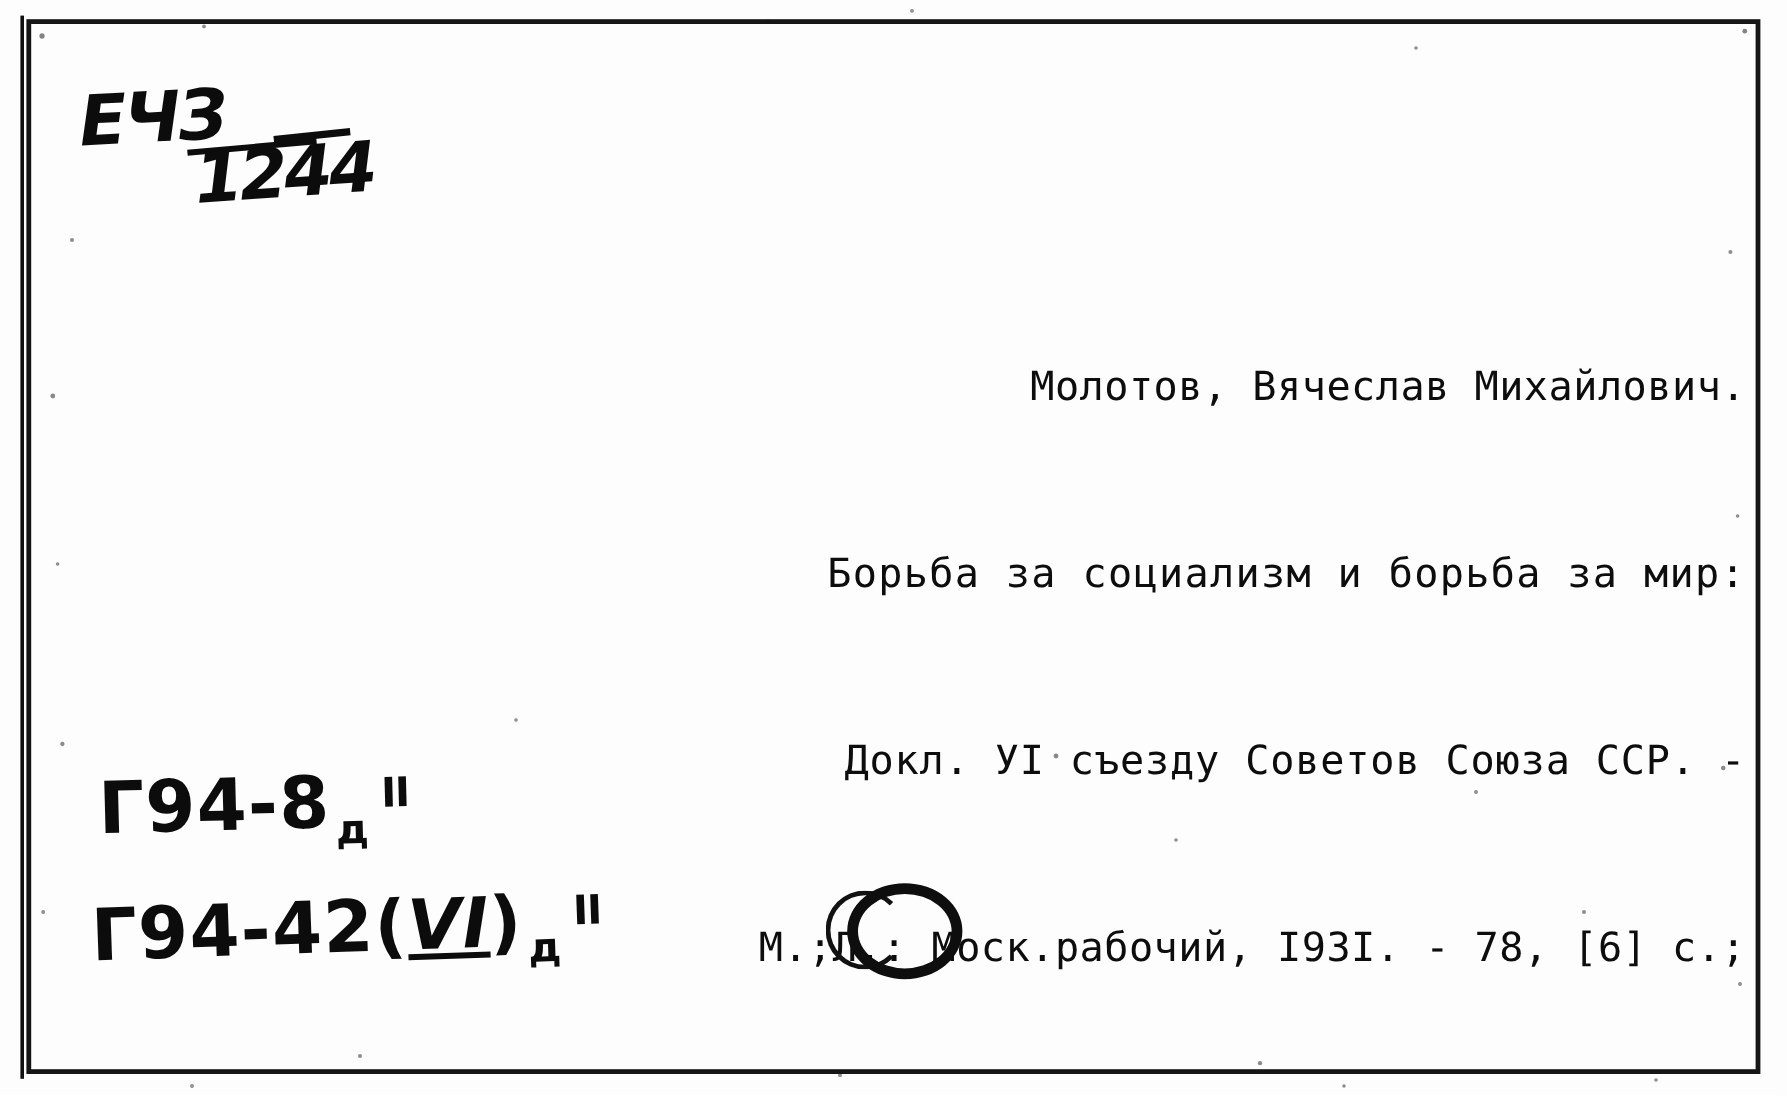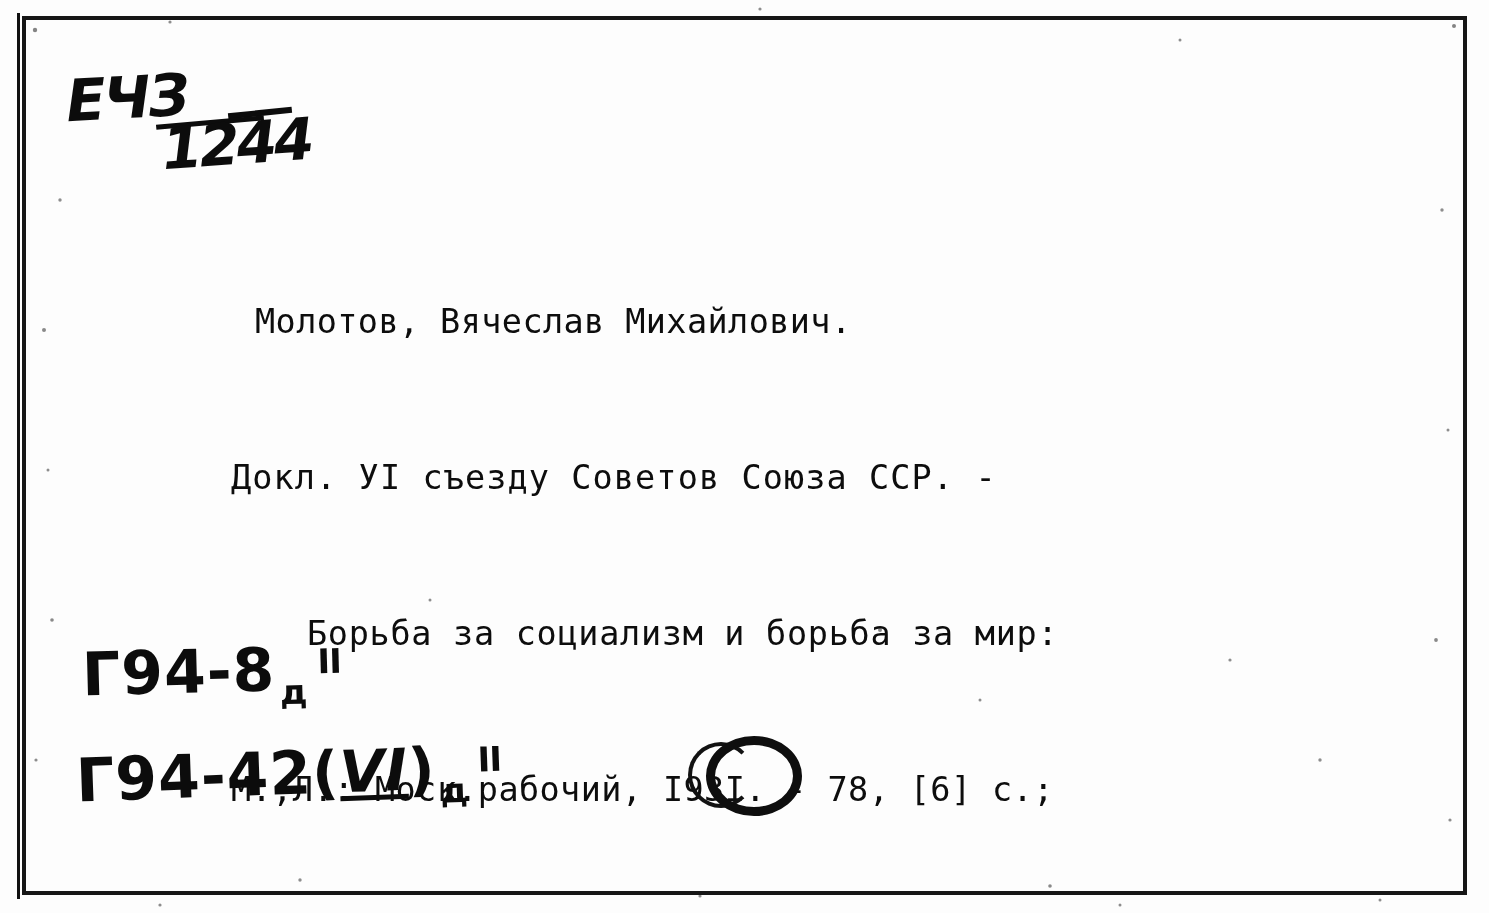--- a/index.html
+++ b/index.html
@@ -120,6 +120,7 @@
   #record .ln {
     display: block;
     white-space: pre;
+    text-align: right;
   }
   #record .ln.ind1 { text-indent: 52px; }
   #record .ln.out1 { margin-left: -24px; }

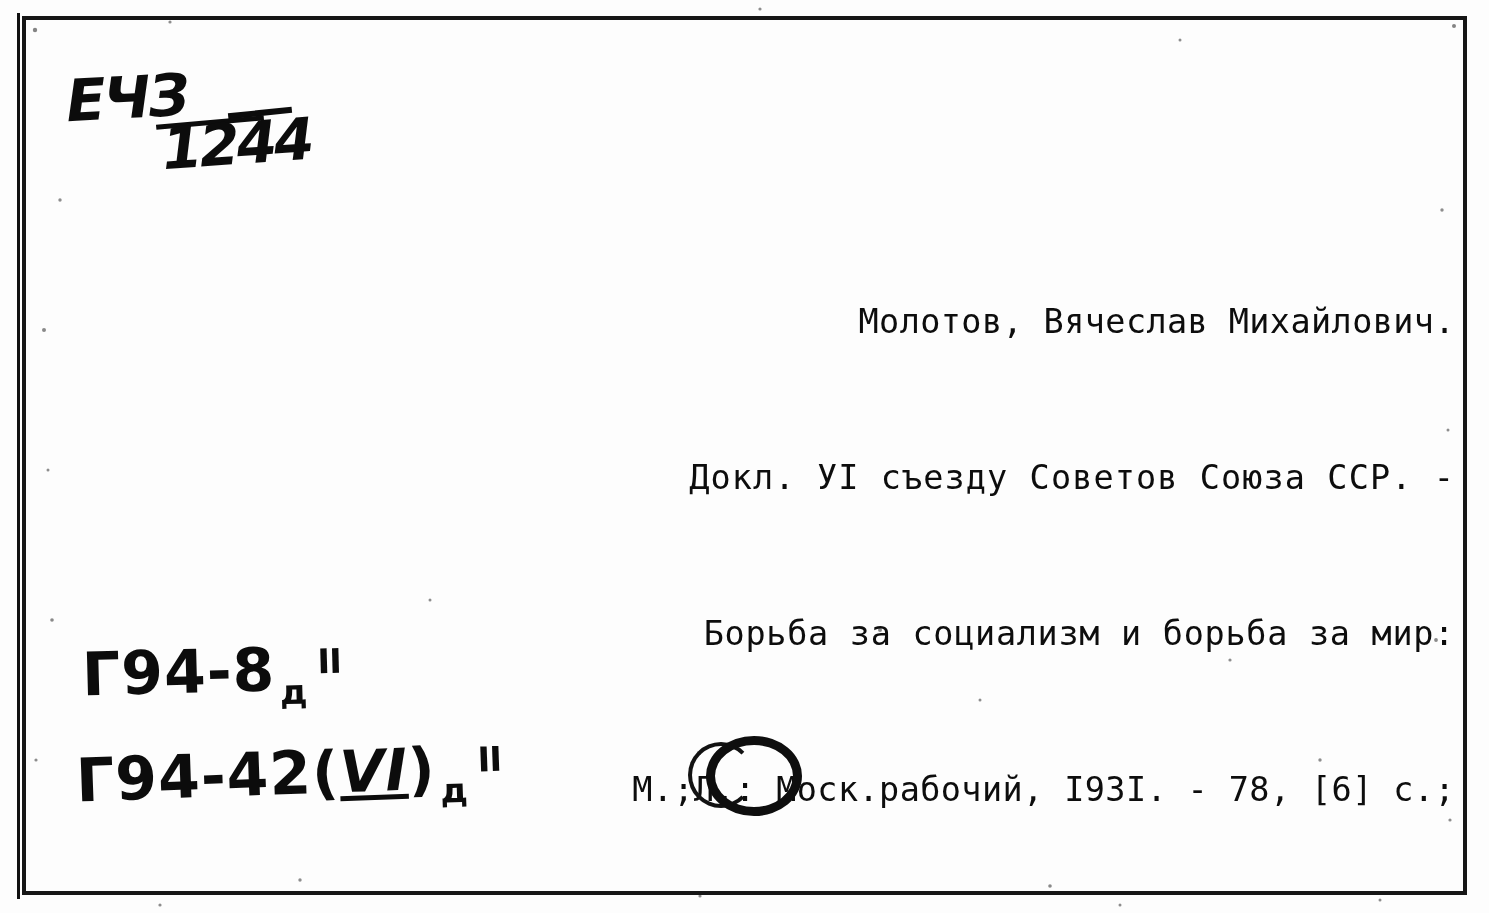--- a/index.html
+++ b/index.html
@@ -248,8 +248,8 @@
 
   <div id="record">
     <span class="ln">Молотов, Вячеслав Михайлович.</span>
+    <span class="ln ind1">Борьба за социализм и борьба за мир:</span>
     <span class="ln out1">Докл. УI съезду Советов Союза ССР. -</span>
-    <span class="ln ind1">Борьба за социализм и борьба за мир:</span>
     <span class="ln out2">М.;Л.: Моск.рабочий, I93I. - 78, [6] с.;</span>
     
     

